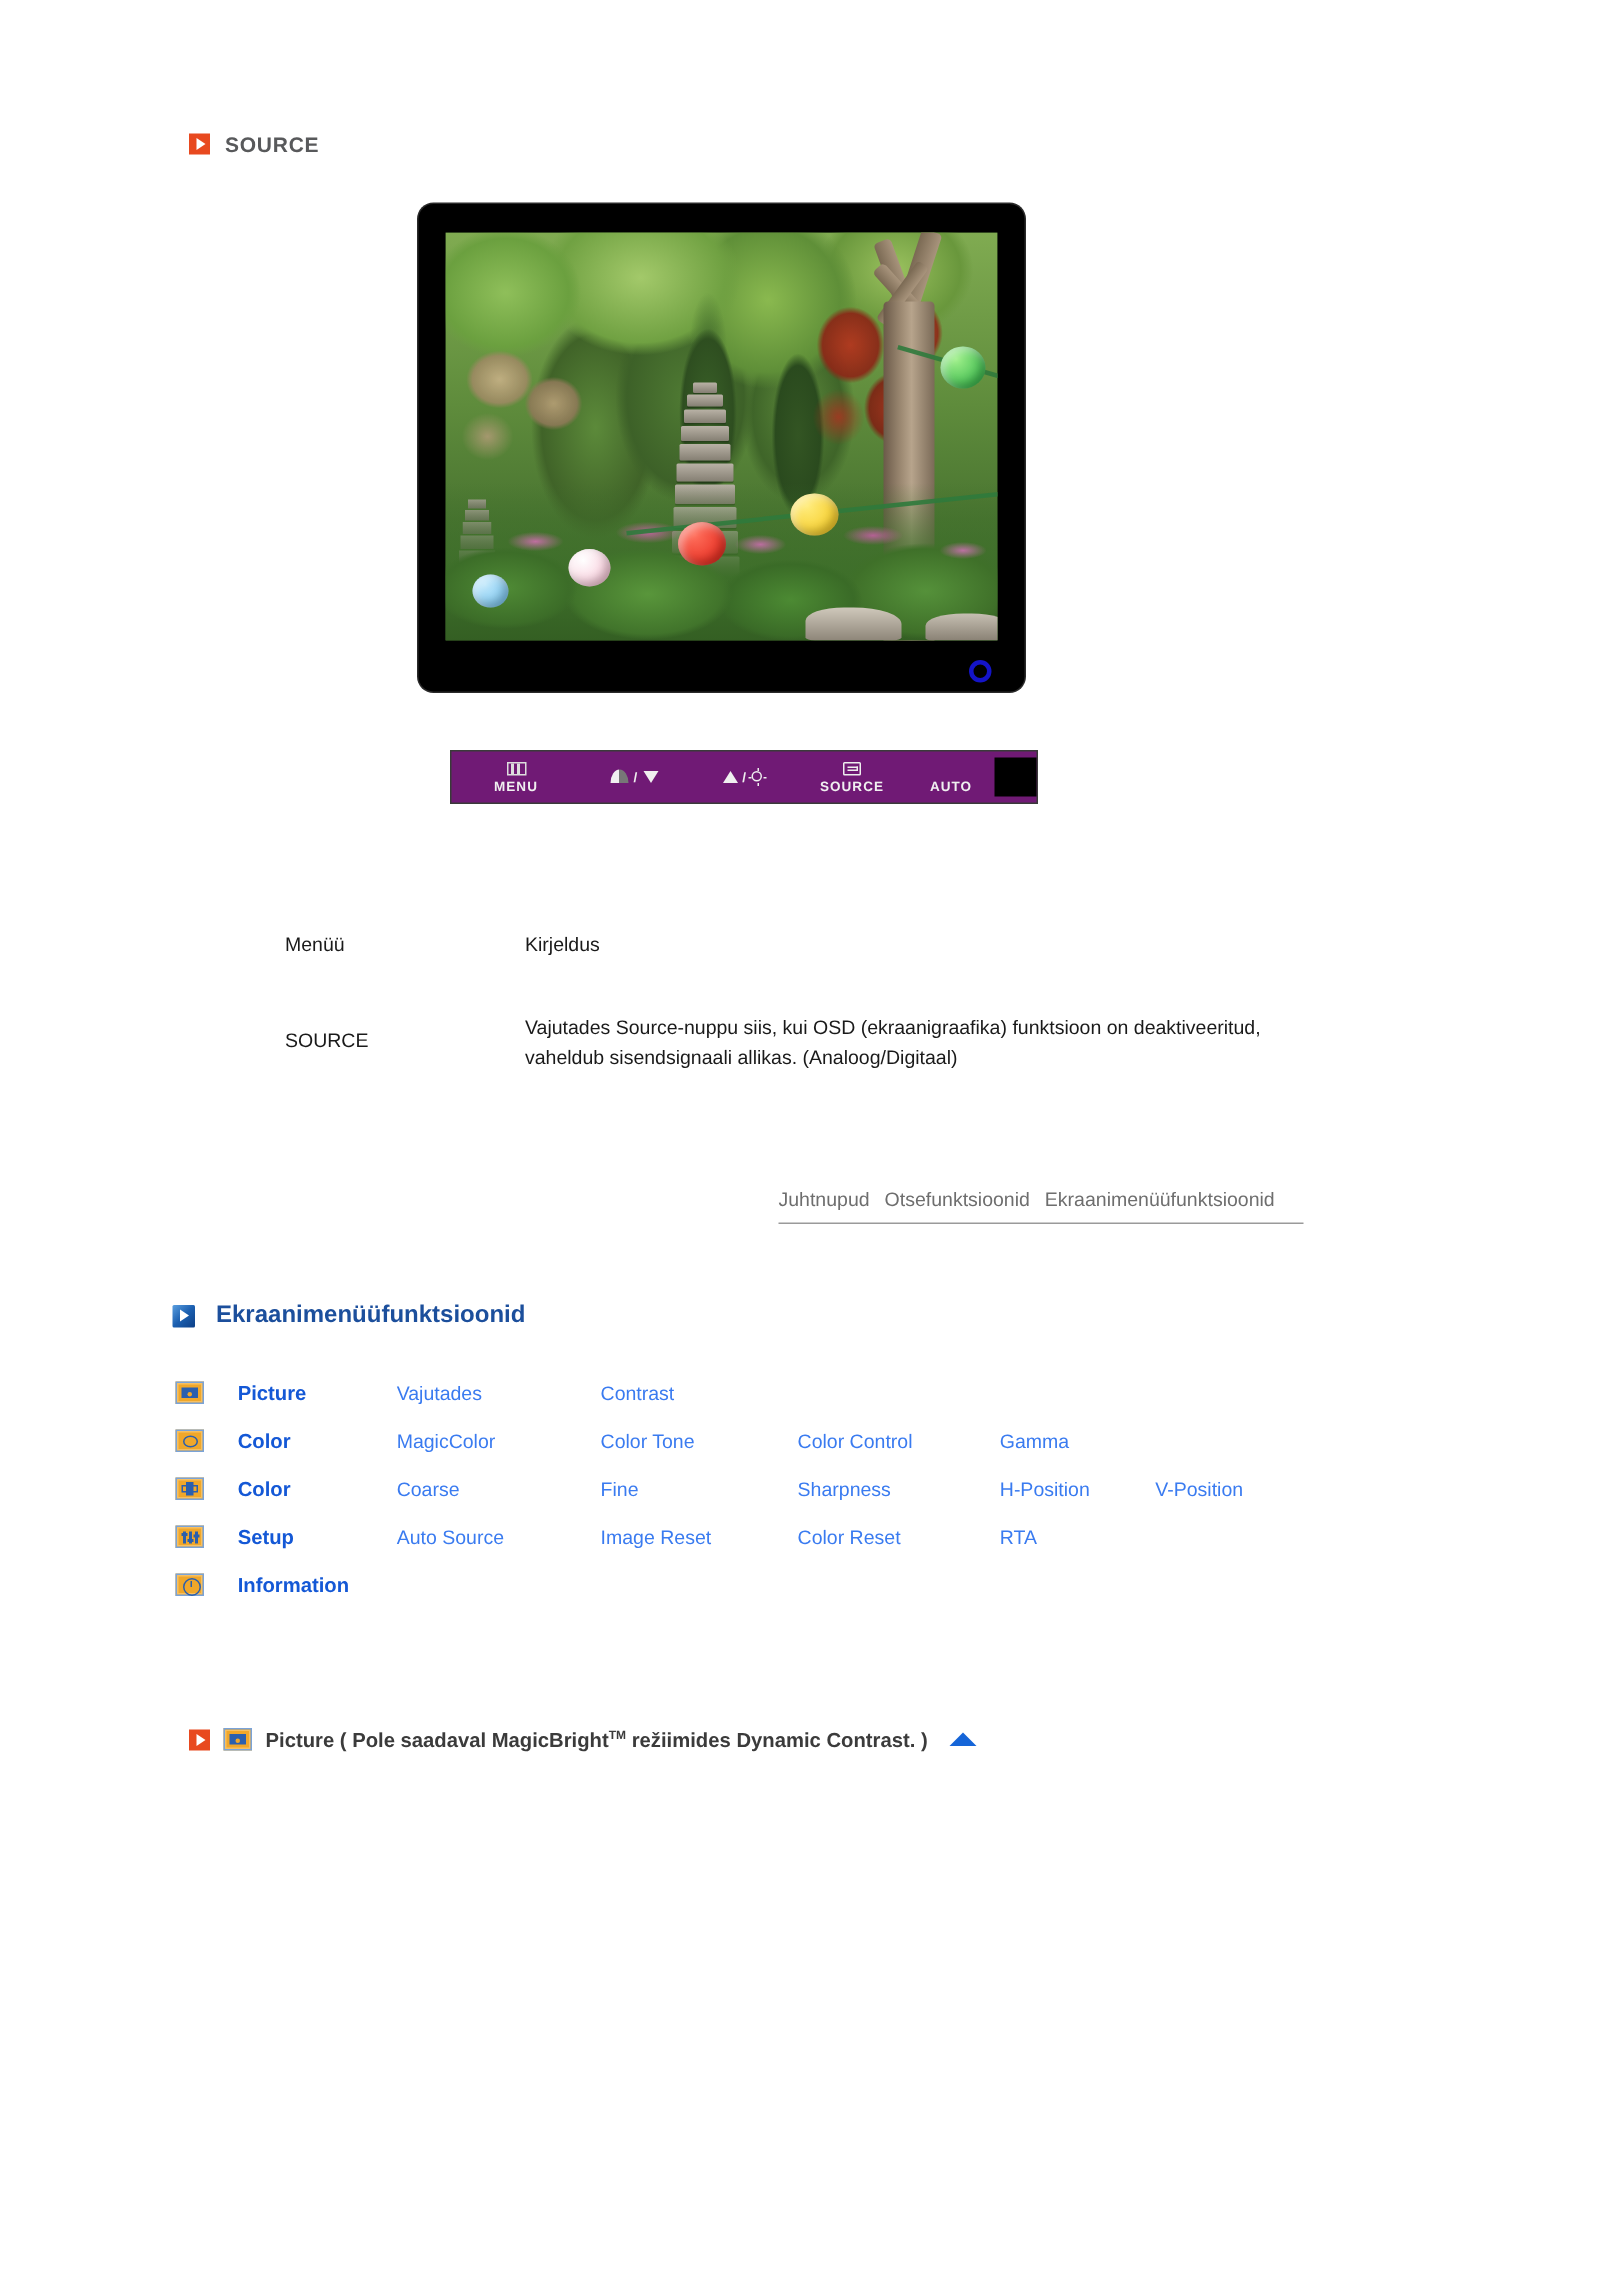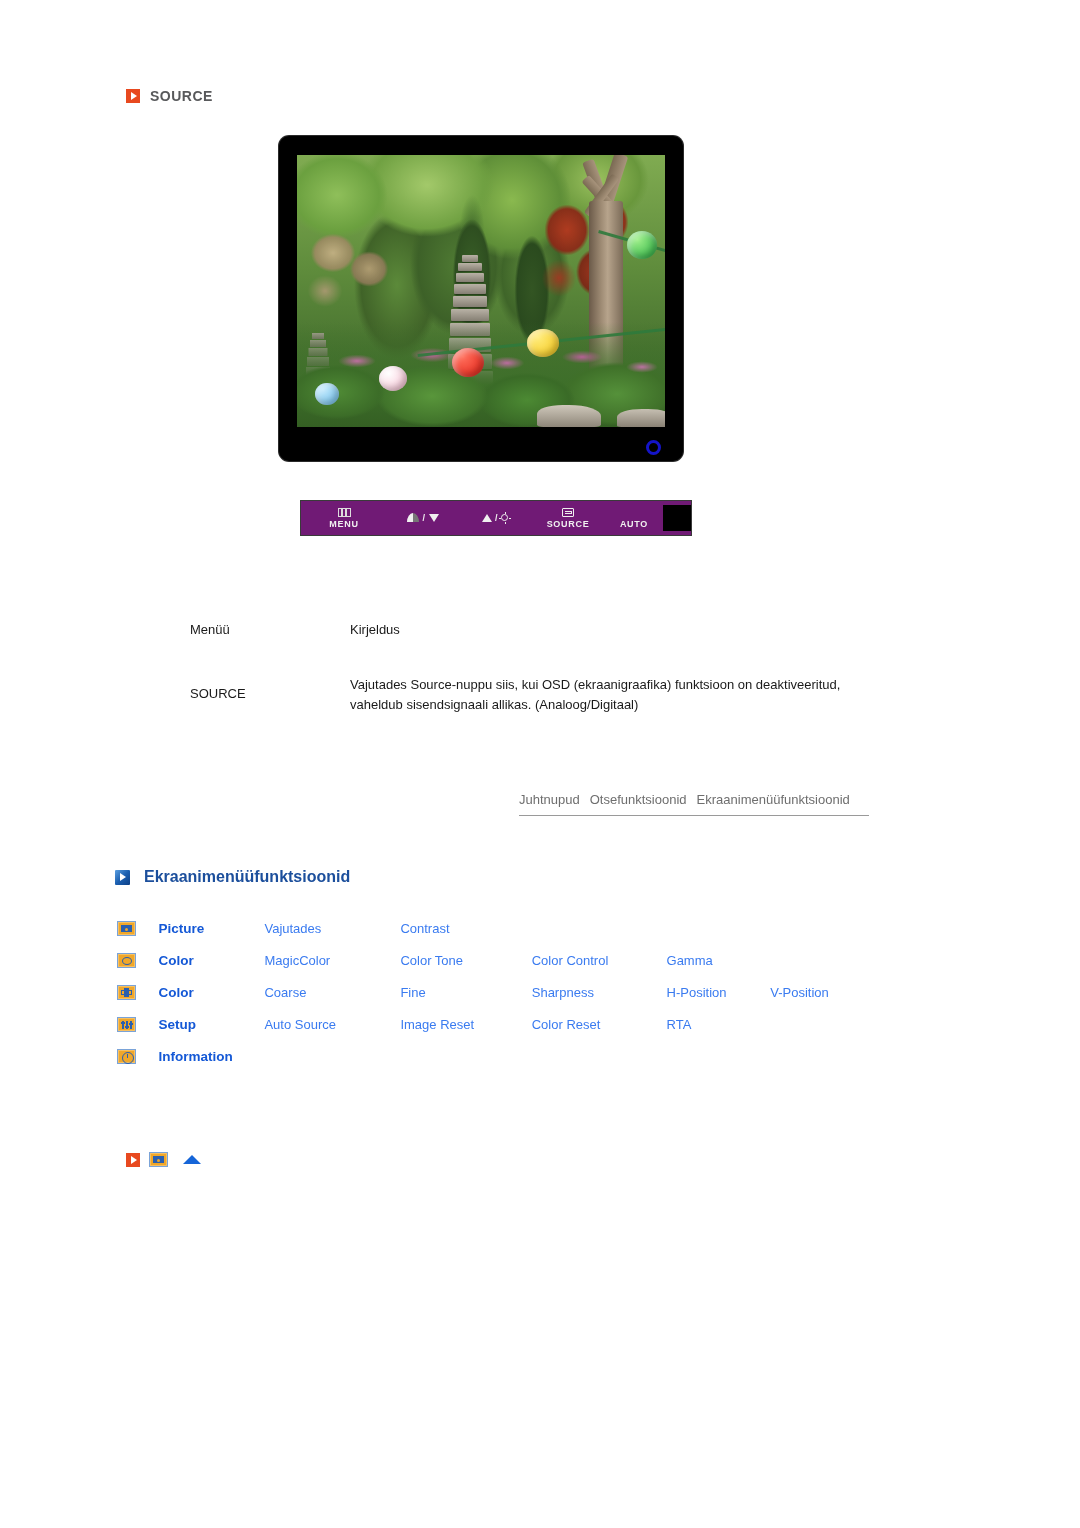--- a/index.html
+++ b/index.html
@@ -681,6 +681,7 @@
       <i class="r"></i>
       <i class="d"></i>
     </span>
+  <span class="txt"><span>Picture ( Pole saadaval MagicBright</span><sup>TM</sup><span> režiimides Dynamic Contrast. )</span></span>
   <span class="up-tri"></span>
 </div>
 

